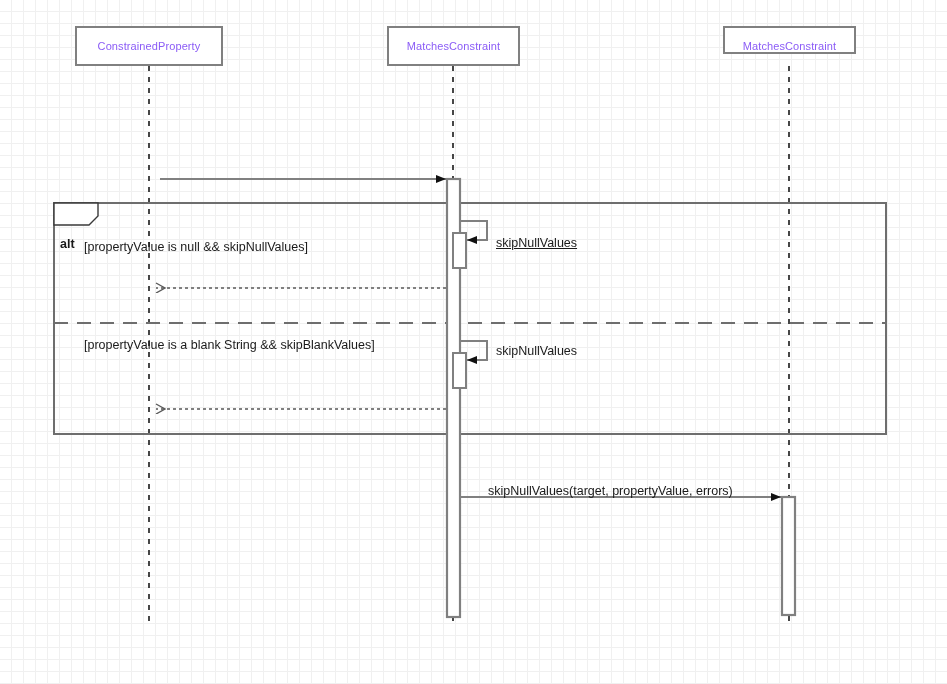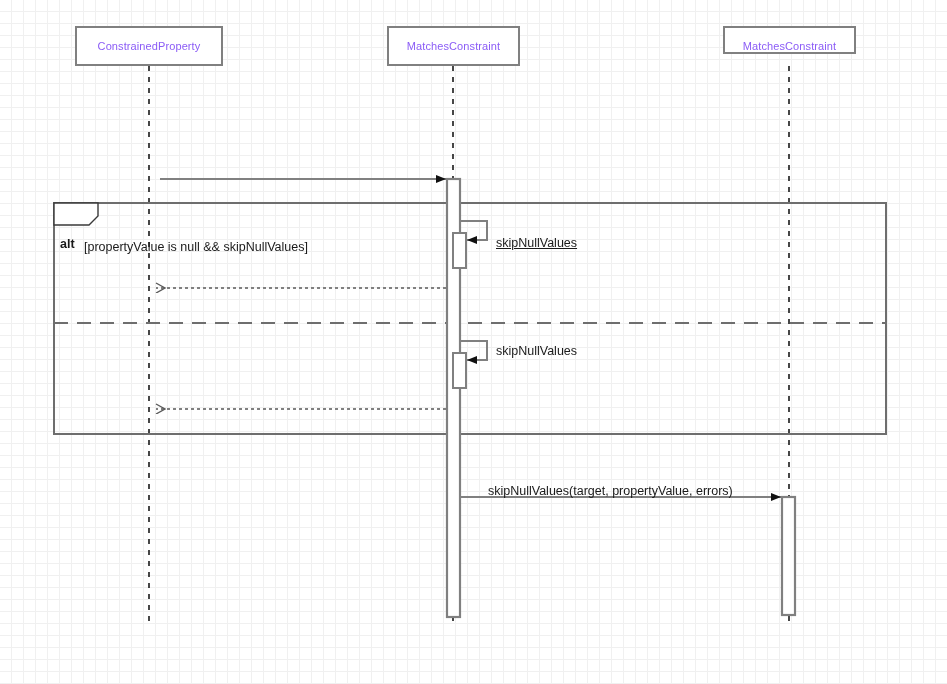--- a/index.html
+++ b/index.html
@@ -138,6 +138,7 @@
 
   <div class="guard-label" style="left:72px; top:240px;">[propertyValue is null &amp;&amp; skipNullValues]</div>
 
+  <div class="guard-label" style="left:72px; top:338px;">[propertyValue is a blank String &amp;&amp; skipBlankValues]</div>
 
 </div>
 

